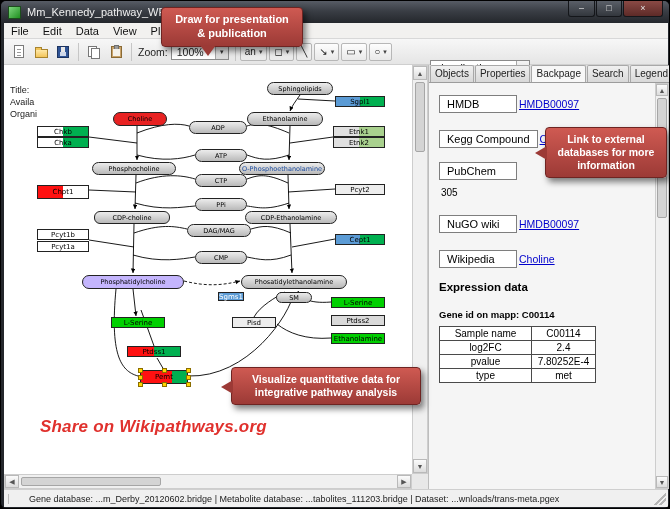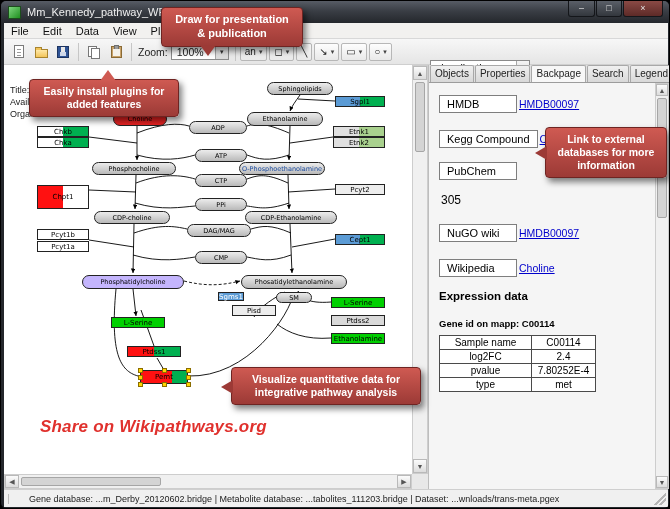--- a/index.html
+++ b/index.html
@@ -351,10 +351,6 @@
     <span>Draw for presentation &amp; publication</span>
     <div class="ptr"></div>
   </div>
-  <div class="callout callout-plugins">
-    <span>Easily install plugins for added features</span>
-    <div class="ptr"></div>
-  </div>
   <div class="callout callout-link">
     <span>Link to external databases for more information</span>
     <div class="ptr"></div>

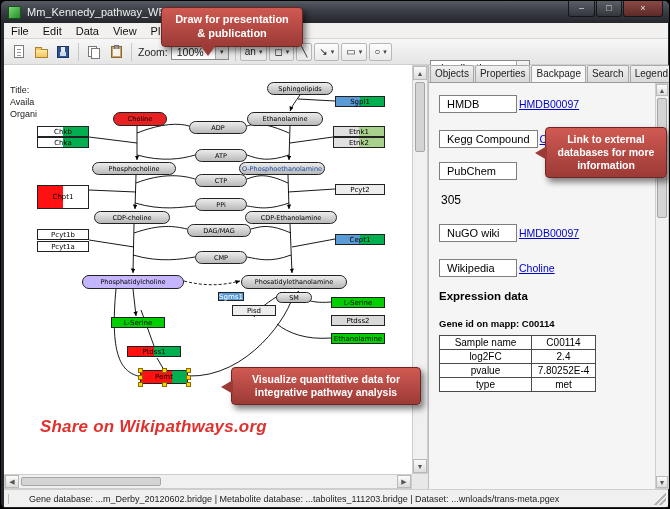--- a/index.html
+++ b/index.html
@@ -259,7 +259,7 @@
         <div class="pnode met" style="left: 88px; top: 97px; width: 84px; height: 13px;">Phosphocholine</div>
         <div class="pnode met" style="left: 235px; top: 97px; width: 86px; height: 13px; color: rgb(26, 74, 158);">O-Phosphoethanolamine</div>
         <div class="pnode met" style="left: 191px; top: 109px; width: 52px; height: 13px;">CTP</div>
-        <div class="pnode gene" style="left: 33px; top: 120px; width: 52px; height: 24px; background: linear-gradient(to right, rgb(255, 17, 17) 0%, rgb(255, 17, 17) 50%, rgb(255, 255, 255) 50%, rgb(255, 255, 255) 100%);">Chpt1</div>
+        <div class="pnode gene" style="left: 33px; top: 120px; width: 52px; height: 14px; background: linear-gradient(to right, rgb(255, 17, 17) 0%, rgb(255, 17, 17) 50%, rgb(255, 255, 255) 50%, rgb(255, 255, 255) 100%);">Chpt1</div>
         <div class="pnode gene" style="left: 331px; top: 119px; width: 50px; height: 11px; background: linear-gradient(to right, rgb(237, 237, 237) 0%, rgb(237, 237, 237) 50%, rgb(237, 237, 237) 50%, rgb(237, 237, 237) 100%);">Pcyt2</div>
         <div class="pnode met" style="left: 191px; top: 133px; width: 52px; height: 13px;">PPi</div>
         <div class="pnode met" style="left: 90px; top: 146px; width: 76px; height: 13px;">CDP-choline</div>

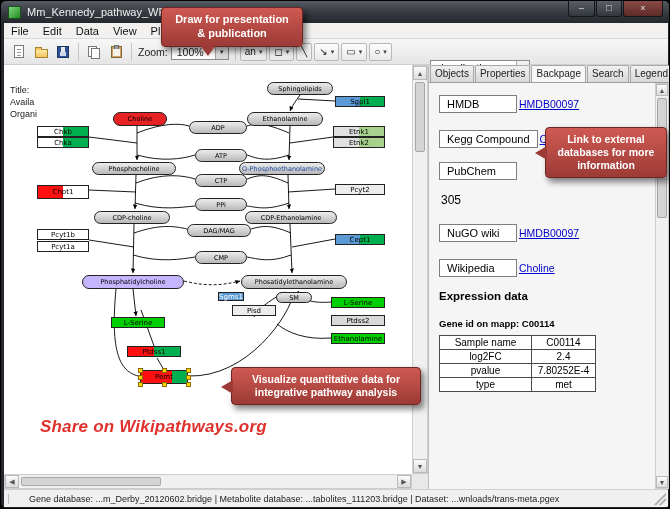--- a/index.html
+++ b/index.html
@@ -83,7 +83,7 @@
   .section{margin-bottom:13px;}
   .section-header{display:inline-block;border:1px solid #7e7e7e;background:#fff;font-size:11px;color:#000;padding:2px 7px;min-width:78px;}
   .section-link{display:inline-block;margin:7px 0 0 2px;font-size:10.5px;color:#0000cc;text-decoration:underline;}
-  .section-value{margin:13px 0 0 2px;font-size:12px;color:#000;}
+  .section-value{margin:7px 0 0 2px;font-size:10px;color:#000;}
   .expr-title{font-size:11.5px;font-weight:bold;color:#000;margin-top:4px;}
   .expr-geneid{font-size:9.5px;font-weight:bold;color:#000;margin-top:16px;}
   table.expr{border-collapse:collapse;margin-top:6px;background:#fff;}

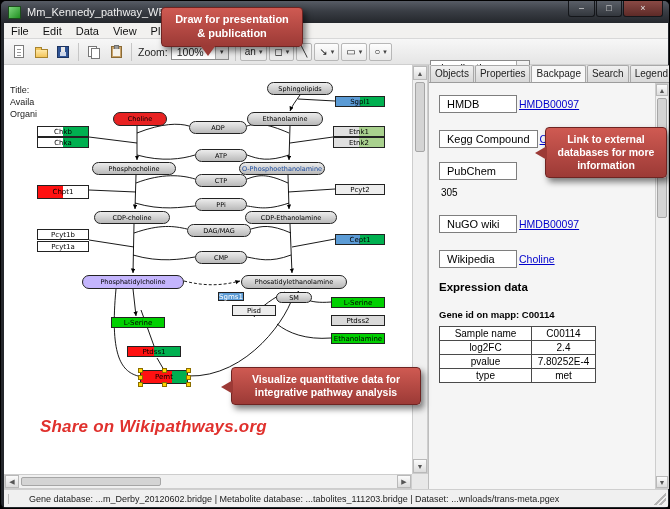--- a/index.html
+++ b/index.html
@@ -262,7 +262,7 @@
         <div class="pnode gene" style="left: 33px; top: 120px; width: 52px; height: 14px; background: linear-gradient(to right, rgb(255, 17, 17) 0%, rgb(255, 17, 17) 50%, rgb(255, 255, 255) 50%, rgb(255, 255, 255) 100%);">Chpt1</div>
         <div class="pnode gene" style="left: 331px; top: 119px; width: 50px; height: 11px; background: linear-gradient(to right, rgb(237, 237, 237) 0%, rgb(237, 237, 237) 50%, rgb(237, 237, 237) 50%, rgb(237, 237, 237) 100%);">Pcyt2</div>
         <div class="pnode met" style="left: 191px; top: 133px; width: 52px; height: 13px;">PPi</div>
-        <div class="pnode met" style="left: 90px; top: 146px; width: 76px; height: 13px;">CDP-choline</div>
+        <div class="pnode met" style="left: 90px; top: 146px; width: 76px; height: 13px; border-radius: 6px;">CDP-choline</div>
         <div class="pnode met" style="left: 241px; top: 146px; width: 92px; height: 13px;">CDP-Ethanolamine</div>
         <div class="pnode met" style="left: 183px; top: 159px; width: 64px; height: 13px;">DAG/MAG</div>
         <div class="pnode gene" style="left: 33px; top: 164px; width: 52px; height: 11px; background: linear-gradient(to right, rgb(255, 255, 255) 0%, rgb(255, 255, 255) 50%, rgb(255, 255, 255) 50%, rgb(255, 255, 255) 100%);">Pcyt1b</div>

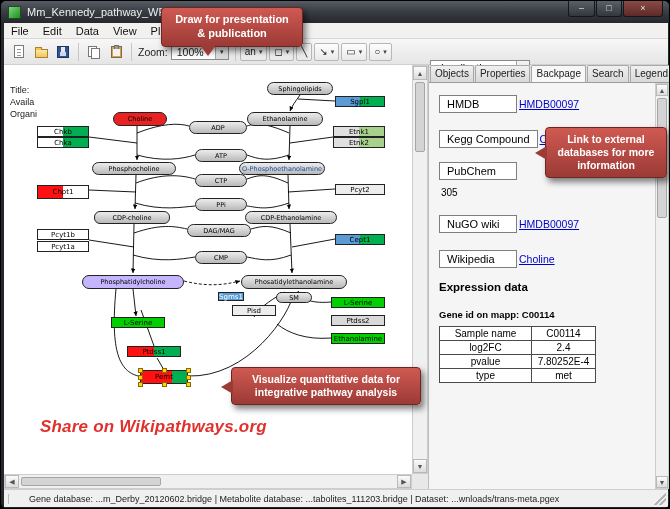--- a/index.html
+++ b/index.html
@@ -273,7 +273,7 @@
         <div class="pnode met" style="left: 237px; top: 210px; width: 106px; height: 14px;">Phosatidylethanolamine</div>
         <div class="pnode gene" style="left: 214px; top: 227px; width: 26px; height: 9px; color: rgb(255, 255, 255); background: linear-gradient(to right, rgb(91, 155, 213) 0%, rgb(91, 155, 213) 50%, rgb(91, 155, 213) 50%, rgb(91, 155, 213) 100%);">Sgms1</div>
         <div class="pnode met" style="left: 272px; top: 227px; width: 36px; height: 11px;">SM</div>
-        <div class="pnode gene" style="left: 228px; top: 240px; width: 44px; height: 11px; background: linear-gradient(to right, rgb(237, 237, 237) 0%, rgb(237, 237, 237) 50%, rgb(237, 237, 237) 50%, rgb(237, 237, 237) 100%);">Pisd</div>
+        <div class="pnode gene" style="left: 228px; top: 252px; width: 44px; height: 11px; background: linear-gradient(to right, rgb(237, 237, 237) 0%, rgb(237, 237, 237) 50%, rgb(237, 237, 237) 50%, rgb(237, 237, 237) 100%);">Pisd</div>
         <div class="pnode gene" style="left: 327px; top: 232px; width: 54px; height: 11px; background: linear-gradient(to right, rgb(0, 208, 0) 0%, rgb(0, 208, 0) 50%, rgb(0, 208, 0) 50%, rgb(0, 208, 0) 100%);">L-Serine</div>
         <div class="pnode gene" style="left: 327px; top: 250px; width: 54px; height: 11px; background: linear-gradient(to right, rgb(217, 217, 217) 0%, rgb(217, 217, 217) 50%, rgb(217, 217, 217) 50%, rgb(217, 217, 217) 100%);">Ptdss2</div>
         <div class="pnode gene" style="left: 327px; top: 268px; width: 54px; height: 11px; background: linear-gradient(to right, rgb(0, 208, 0) 0%, rgb(0, 208, 0) 50%, rgb(0, 208, 0) 50%, rgb(0, 208, 0) 100%);">Ethanolamine</div>

